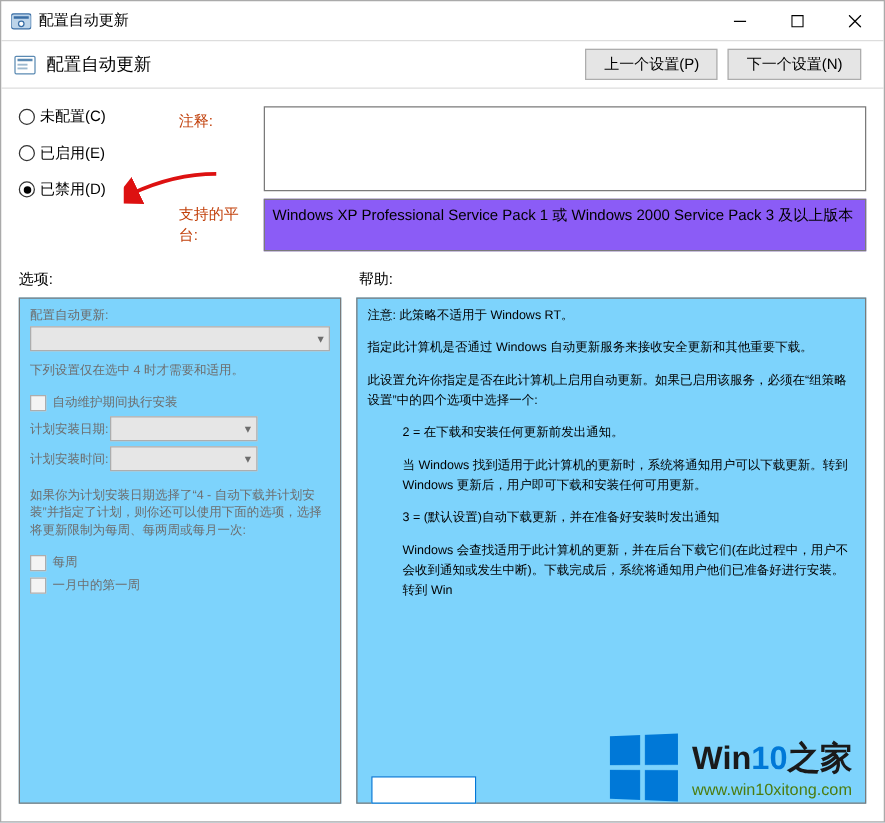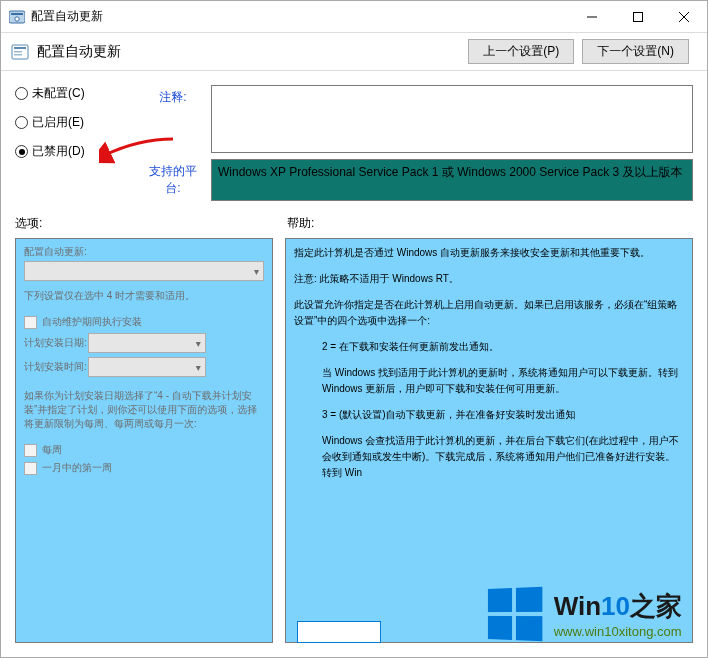--- a/index.html
+++ b/index.html
@@ -84,7 +84,7 @@
     gap:6px;
   }
   .field-row { display:flex; gap:8px; align-items:flex-start; }
-  .field-label { width:60px; text-align:center; color:#1d4ed8; padding-top:4px; }
+  .field-label { width:60px; text-align:left; color:#c2410c; padding-top:4px; }
   .textarea {
     flex:1;
     height: 68px;

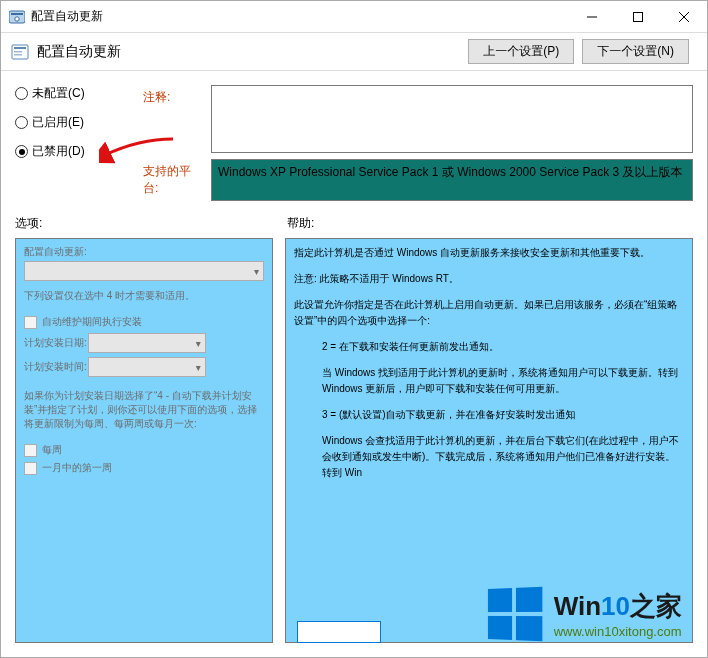--- a/index.html
+++ b/index.html
@@ -98,7 +98,7 @@
   .platform-box {
     flex:1;
     border:1px solid #7a7a7a;
-    background:#0f766e;
+    background:#8b5cf6;
     padding:4px 6px;
     font-size:12px;
     height: 42px;

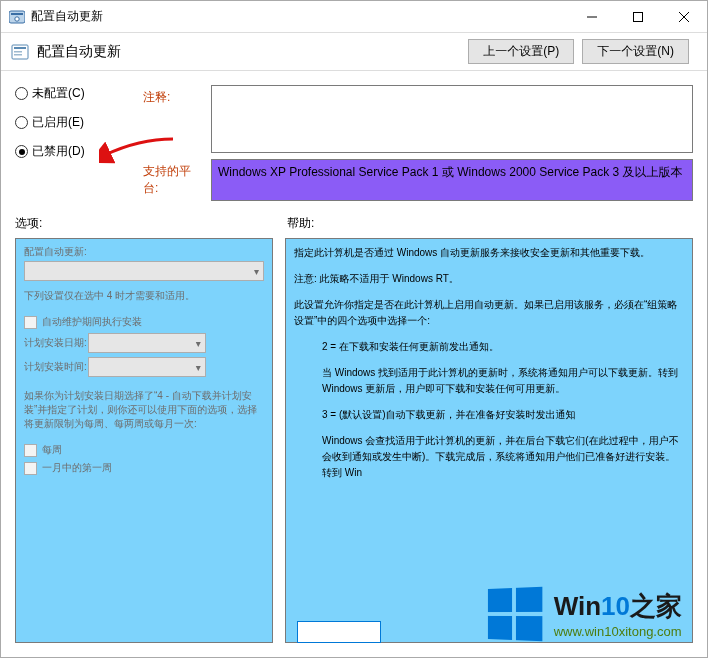--- a/index.html
+++ b/index.html
@@ -318,8 +318,8 @@
     </div>
 
     <div class="panel right">
+      <p>注意: 此策略不适用于 Windows RT。</p>
       <p>指定此计算机是否通过 Windows 自动更新服务来接收安全更新和其他重要下载。</p>
-      <p>注意: 此策略不适用于 Windows RT。</p>
       <p>此设置允许你指定是否在此计算机上启用自动更新。如果已启用该服务，必须在“组策略设置”中的四个选项中选择一个:</p>
       <p class="indent">2 = 在下载和安装任何更新前发出通知。</p>
       <p class="indent">当 Windows 找到适用于此计算机的更新时，系统将通知用户可以下载更新。转到 Windows 更新后，用户即可下载和安装任何可用更新。</p>

